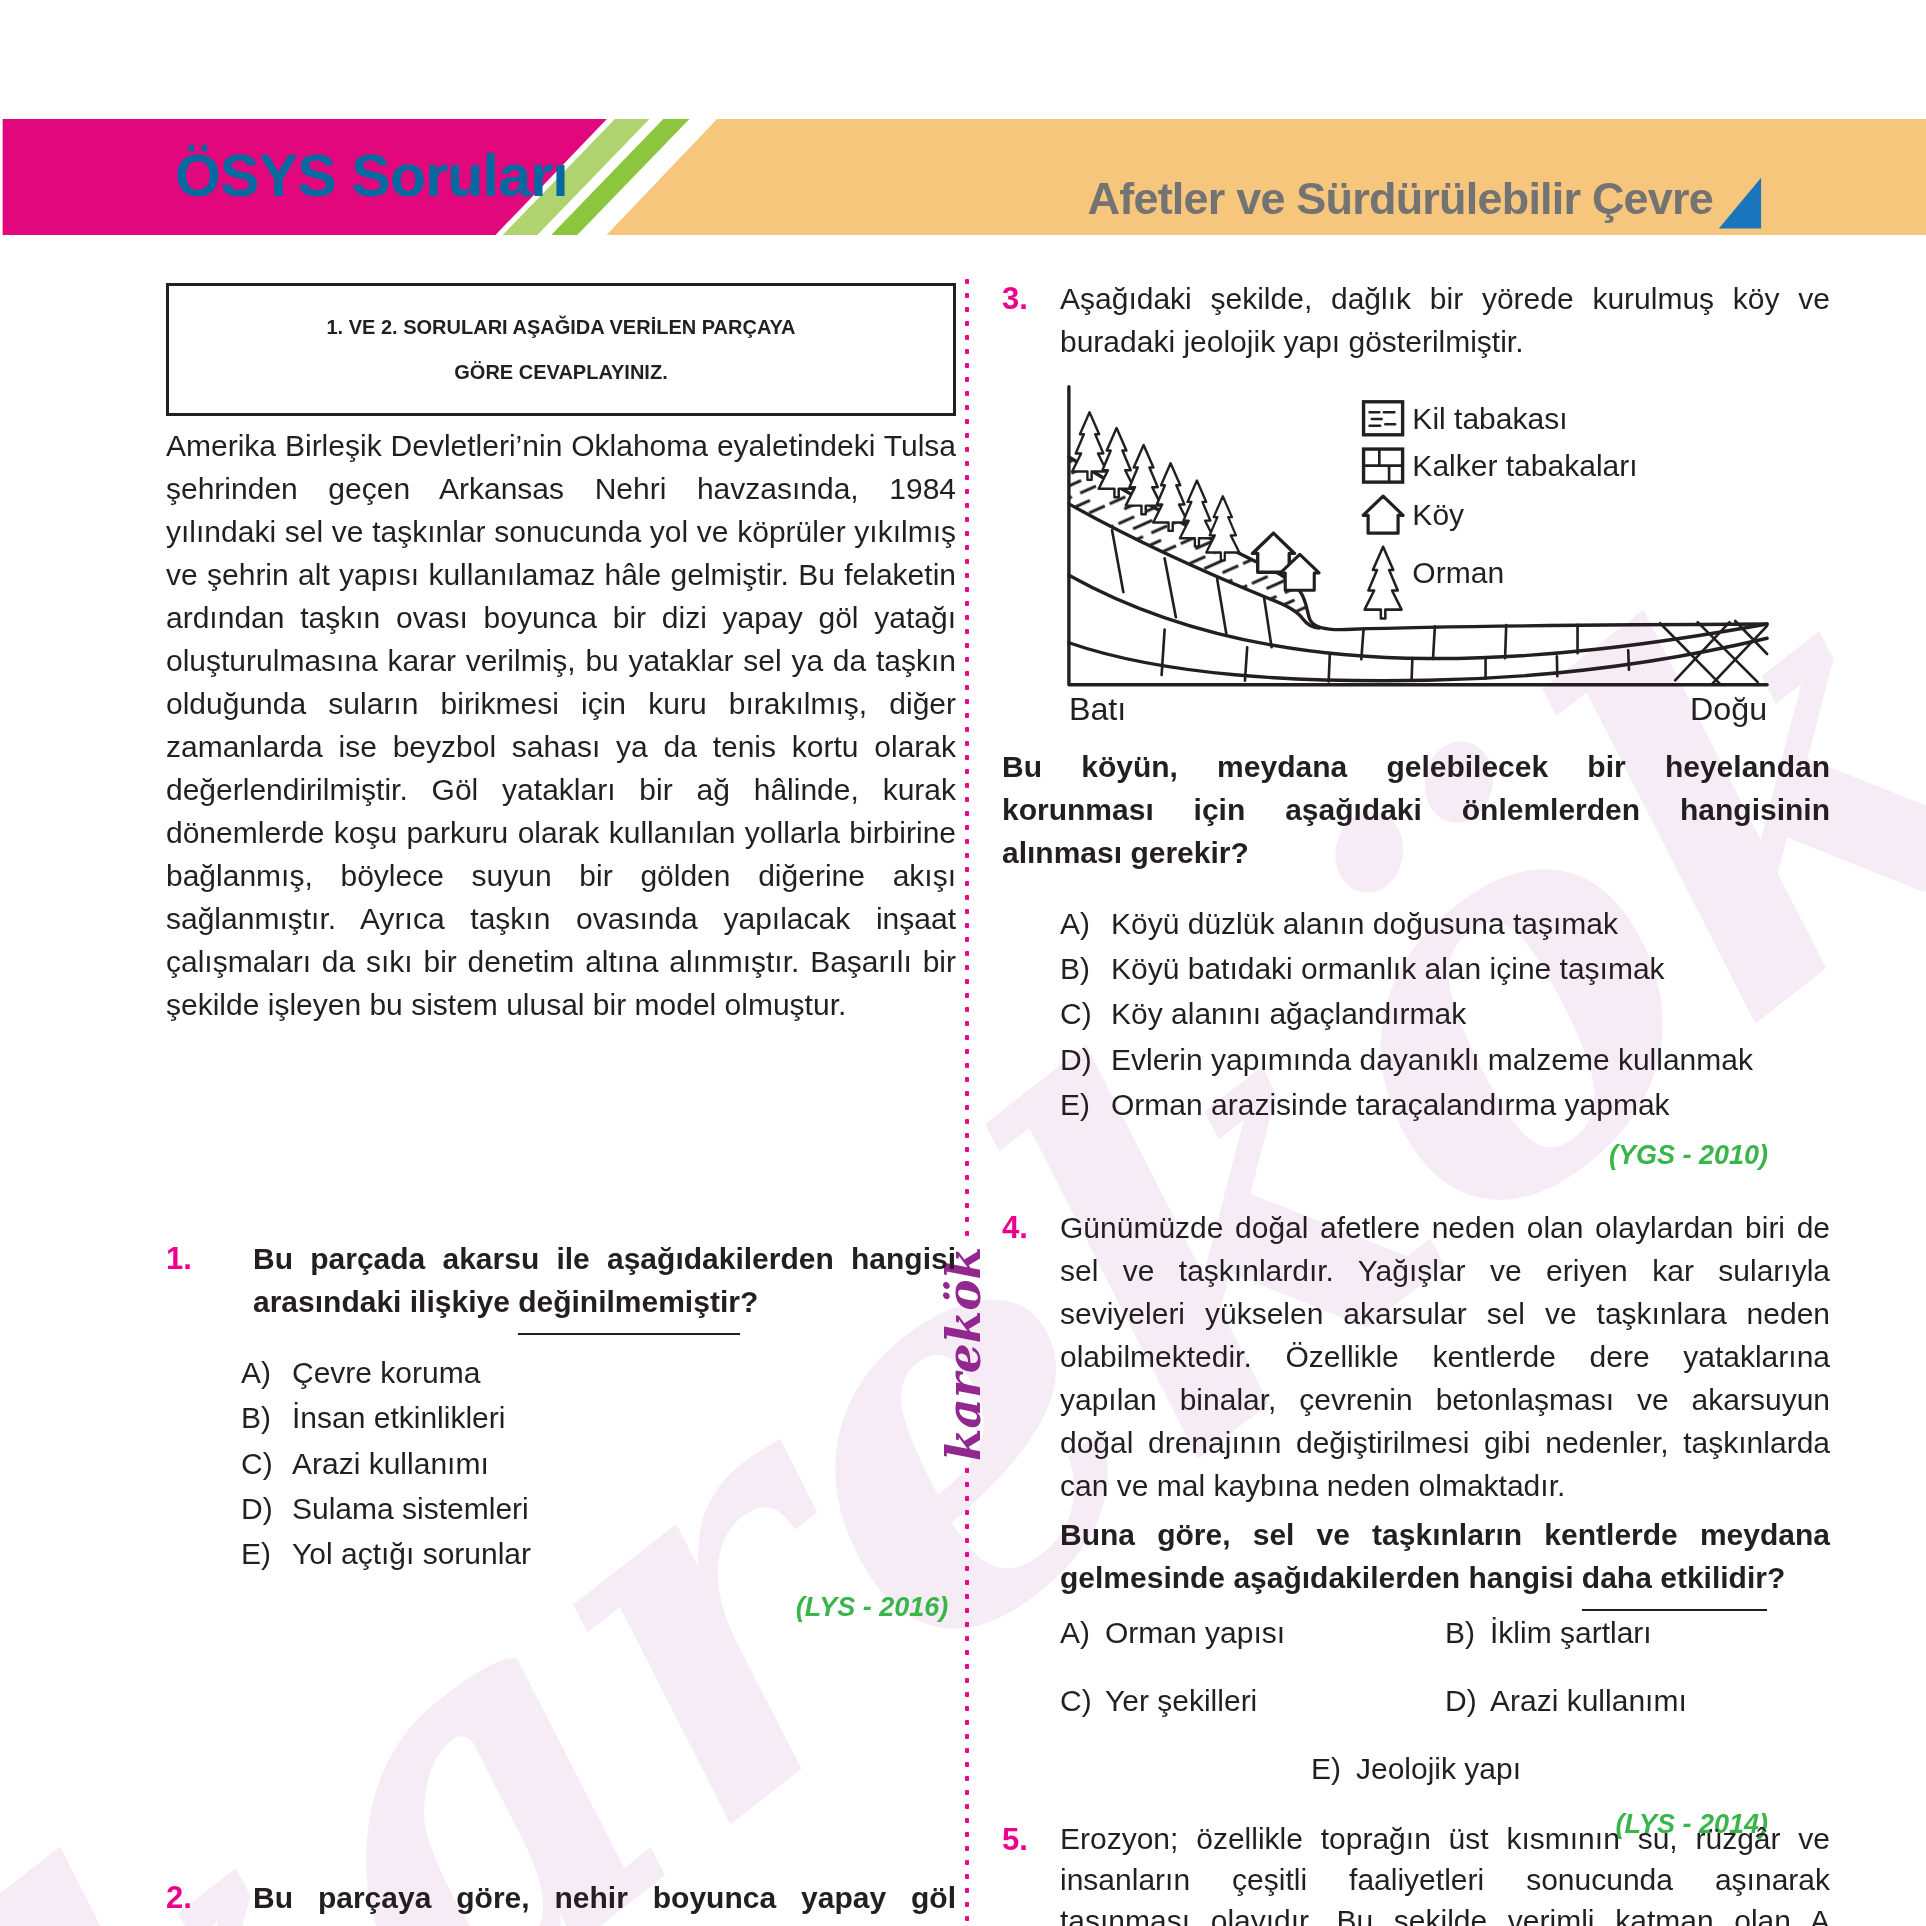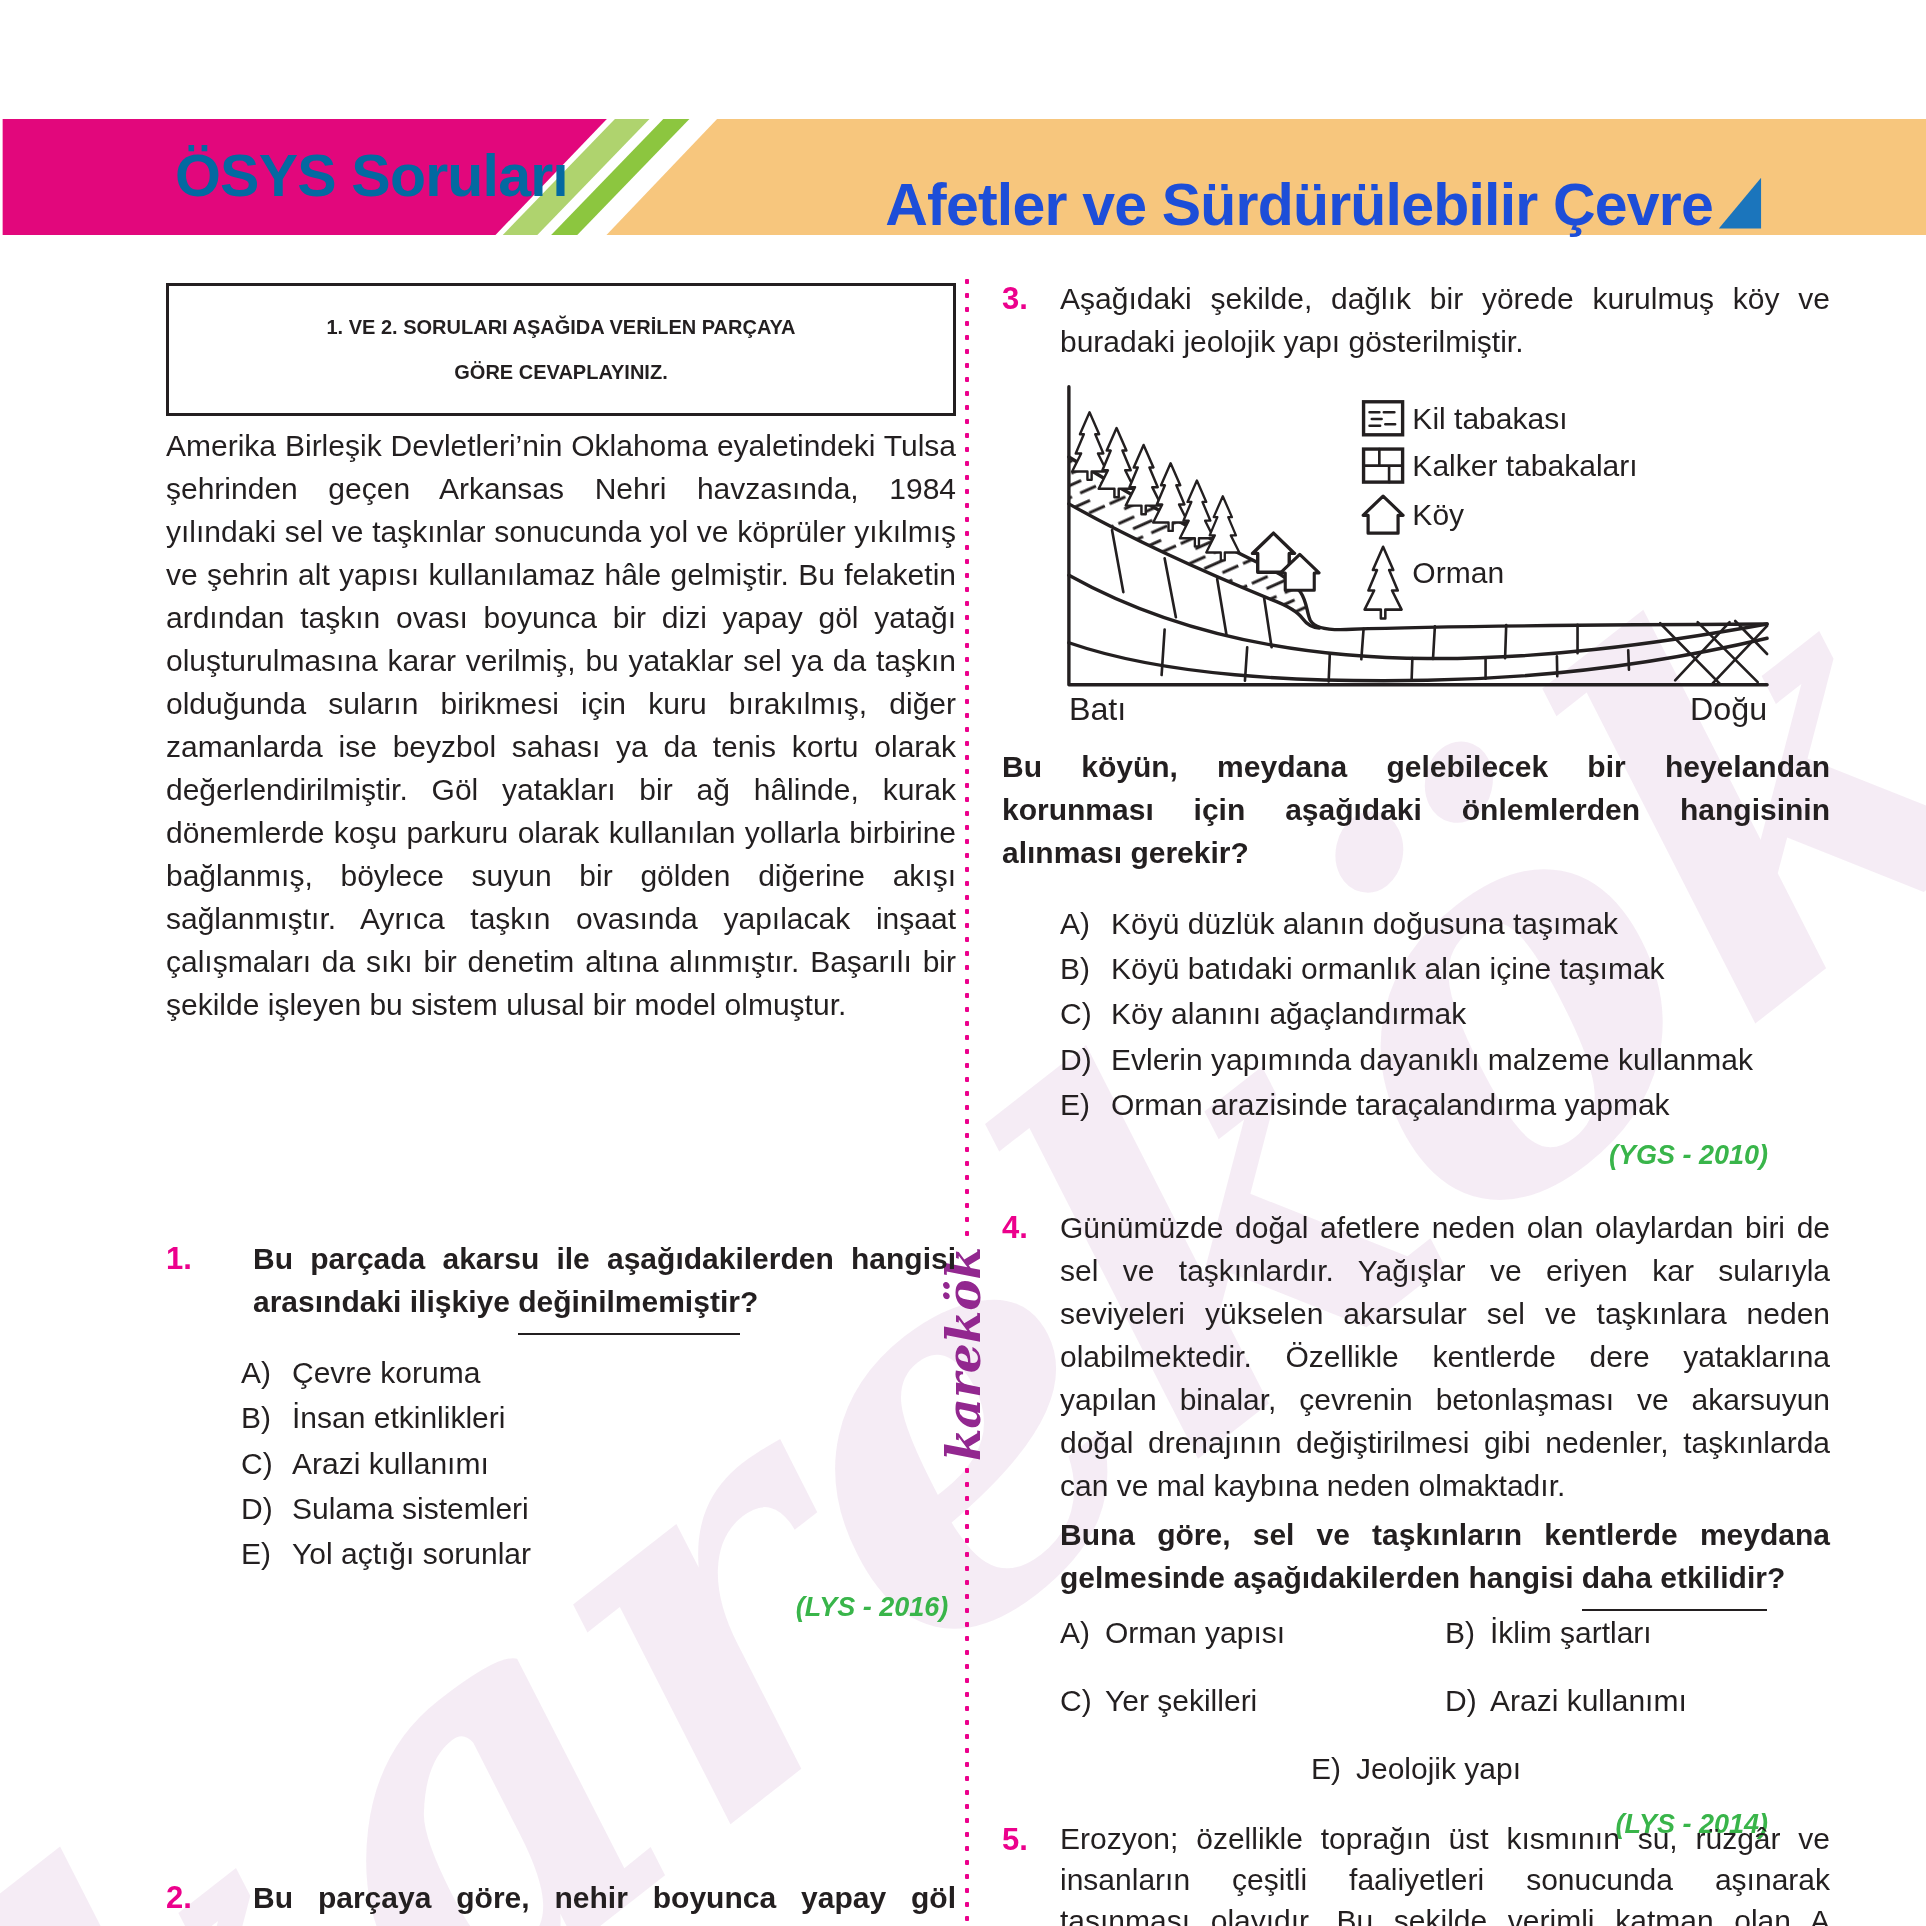--- a/index.html
+++ b/index.html
@@ -16,8 +16,8 @@
   .band svg { display:block; }
   .osys-title { position:absolute; left:175px; top:147px; z-index:3; font-size:59px; line-height:1;
                 font-weight:bold; color:#0369a1; letter-spacing:-0.8px; }
-  .chapter-title { position:absolute; right:252px; top:176px; z-index:3; font-size:59px; line-height:1;
-                   font-weight:bold; color:#1d4ed8; letter-spacing:-0.8px; }
+  .chapter-title { position:absolute; right:252px; top:176px; z-index:3; font-size:45px; line-height:1;
+                   font-weight:bold; color:#737373; letter-spacing:-0.8px; }
 
   
   .dotseg { position:absolute; left:964px; width:6.2px; z-index:1;

